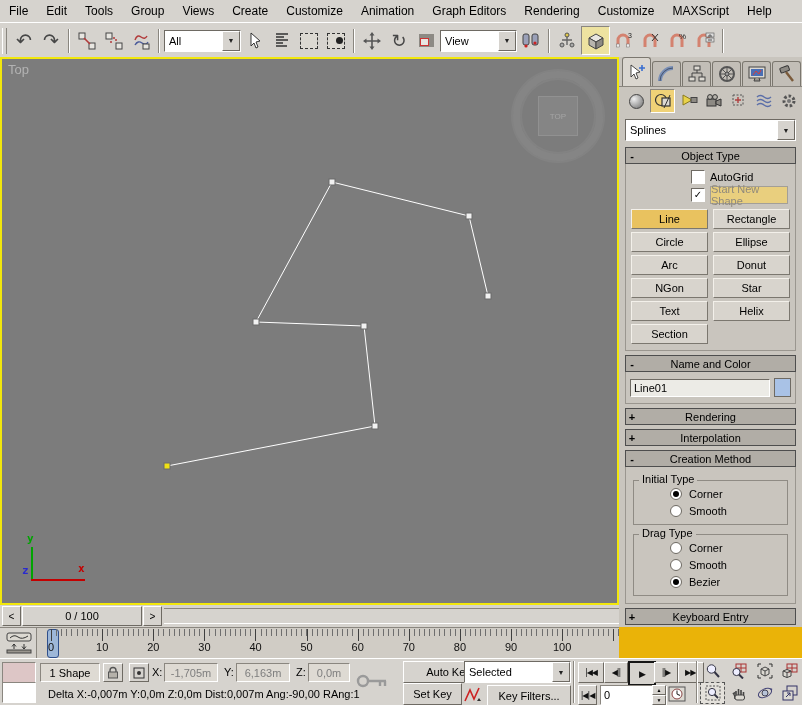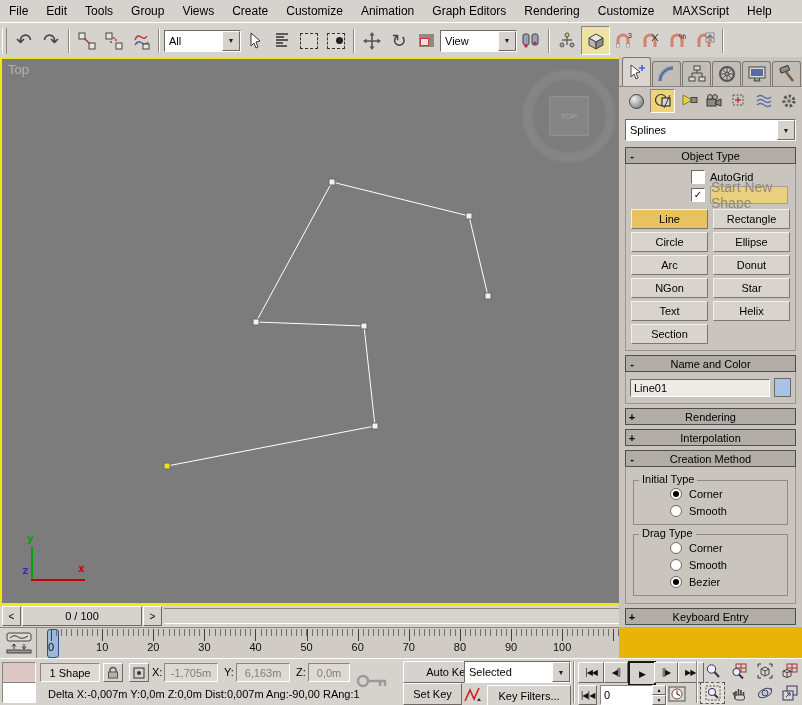--- a/index.html
+++ b/index.html
@@ -21,7 +21,7 @@
   .uglyph{font-size:19px;color:#474747;line-height:1;}
   .snapbtn{width:27px;height:27px;background:#ede2a0;border:1px solid;border-color:#8a867f #ffffff #ffffff #8a867f;}
   
-  .viewport{position:absolute;left:0;top:57px;width:615px;height:544px;background:#7c7c7c;border:2px solid #f2e70c;padding-left:11px;}
+  .viewport{position:absolute;left:0;top:57px;width:615px;height:544px;background:#7c7c7c;border:2px solid #f2e70c;}
   .vplabel{position:absolute;left:6px;top:3px;color:#b3b3b3;font-size:13px;}
   #spline-svg{position:absolute;left:0;top:0;width:615px;height:544px;}
   .wm{position:absolute;right:14px;top:12px;width:76px;height:76px;border-radius:50%;border:7px solid rgba(255,255,255,0.07);box-shadow:0 0 0 2px rgba(255,255,255,0.05), inset 0 0 0 2px rgba(255,255,255,0.05);}

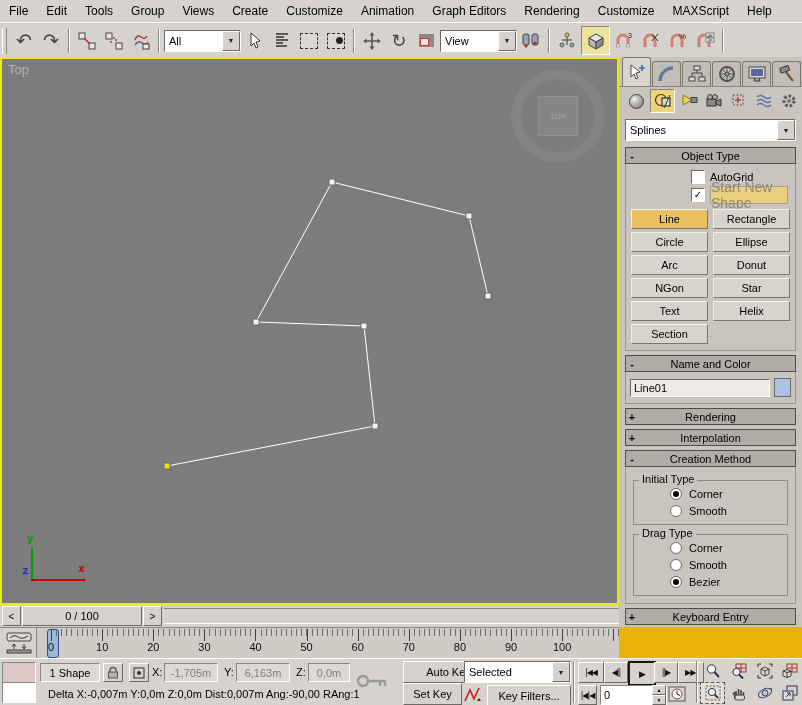--- a/index.html
+++ b/index.html
@@ -58,7 +58,7 @@
   .rbody{border:1px solid #9a968f;border-top:none;padding:4px 3px 5px 3px;}
   .cbrow{display:flex;align-items:center;gap:5px;margin:2px 0 2px 26px;padding-left:36px;}
   .cb{width:12px;height:12px;background:#fff;font-size:10px;line-height:11px;text-align:center;border:1px solid;border-color:#6e6a63 #ffffff #ffffff #6e6a63;}
-  .snsbtn{flex:1;height:16px;background:#e9cf7e;border:1px solid #a39f97;color:#8f897c;display:flex;align-items:center;justify-content:center;font-size:14px;margin-right:4px;}
+  .snsbtn{flex:1;height:16px;background:#e9cf7e;border:1px solid #a39f97;color:#8f897c;display:flex;align-items:center;justify-content:center;font-size:11px;margin-right:4px;}
   .btngrid{display:grid;grid-template-columns:1fr 1fr;gap:3px 5px;margin:5px 2px 1px 2px;}
   .obtn{height:18px;background:#d8d4cd;border:1px solid;border-color:#f3f0ea #7b776f #7b776f #f3f0ea;display:flex;align-items:center;justify-content:center;font-size:11px;}
   .obtn.active{background:#e9c25f;}

